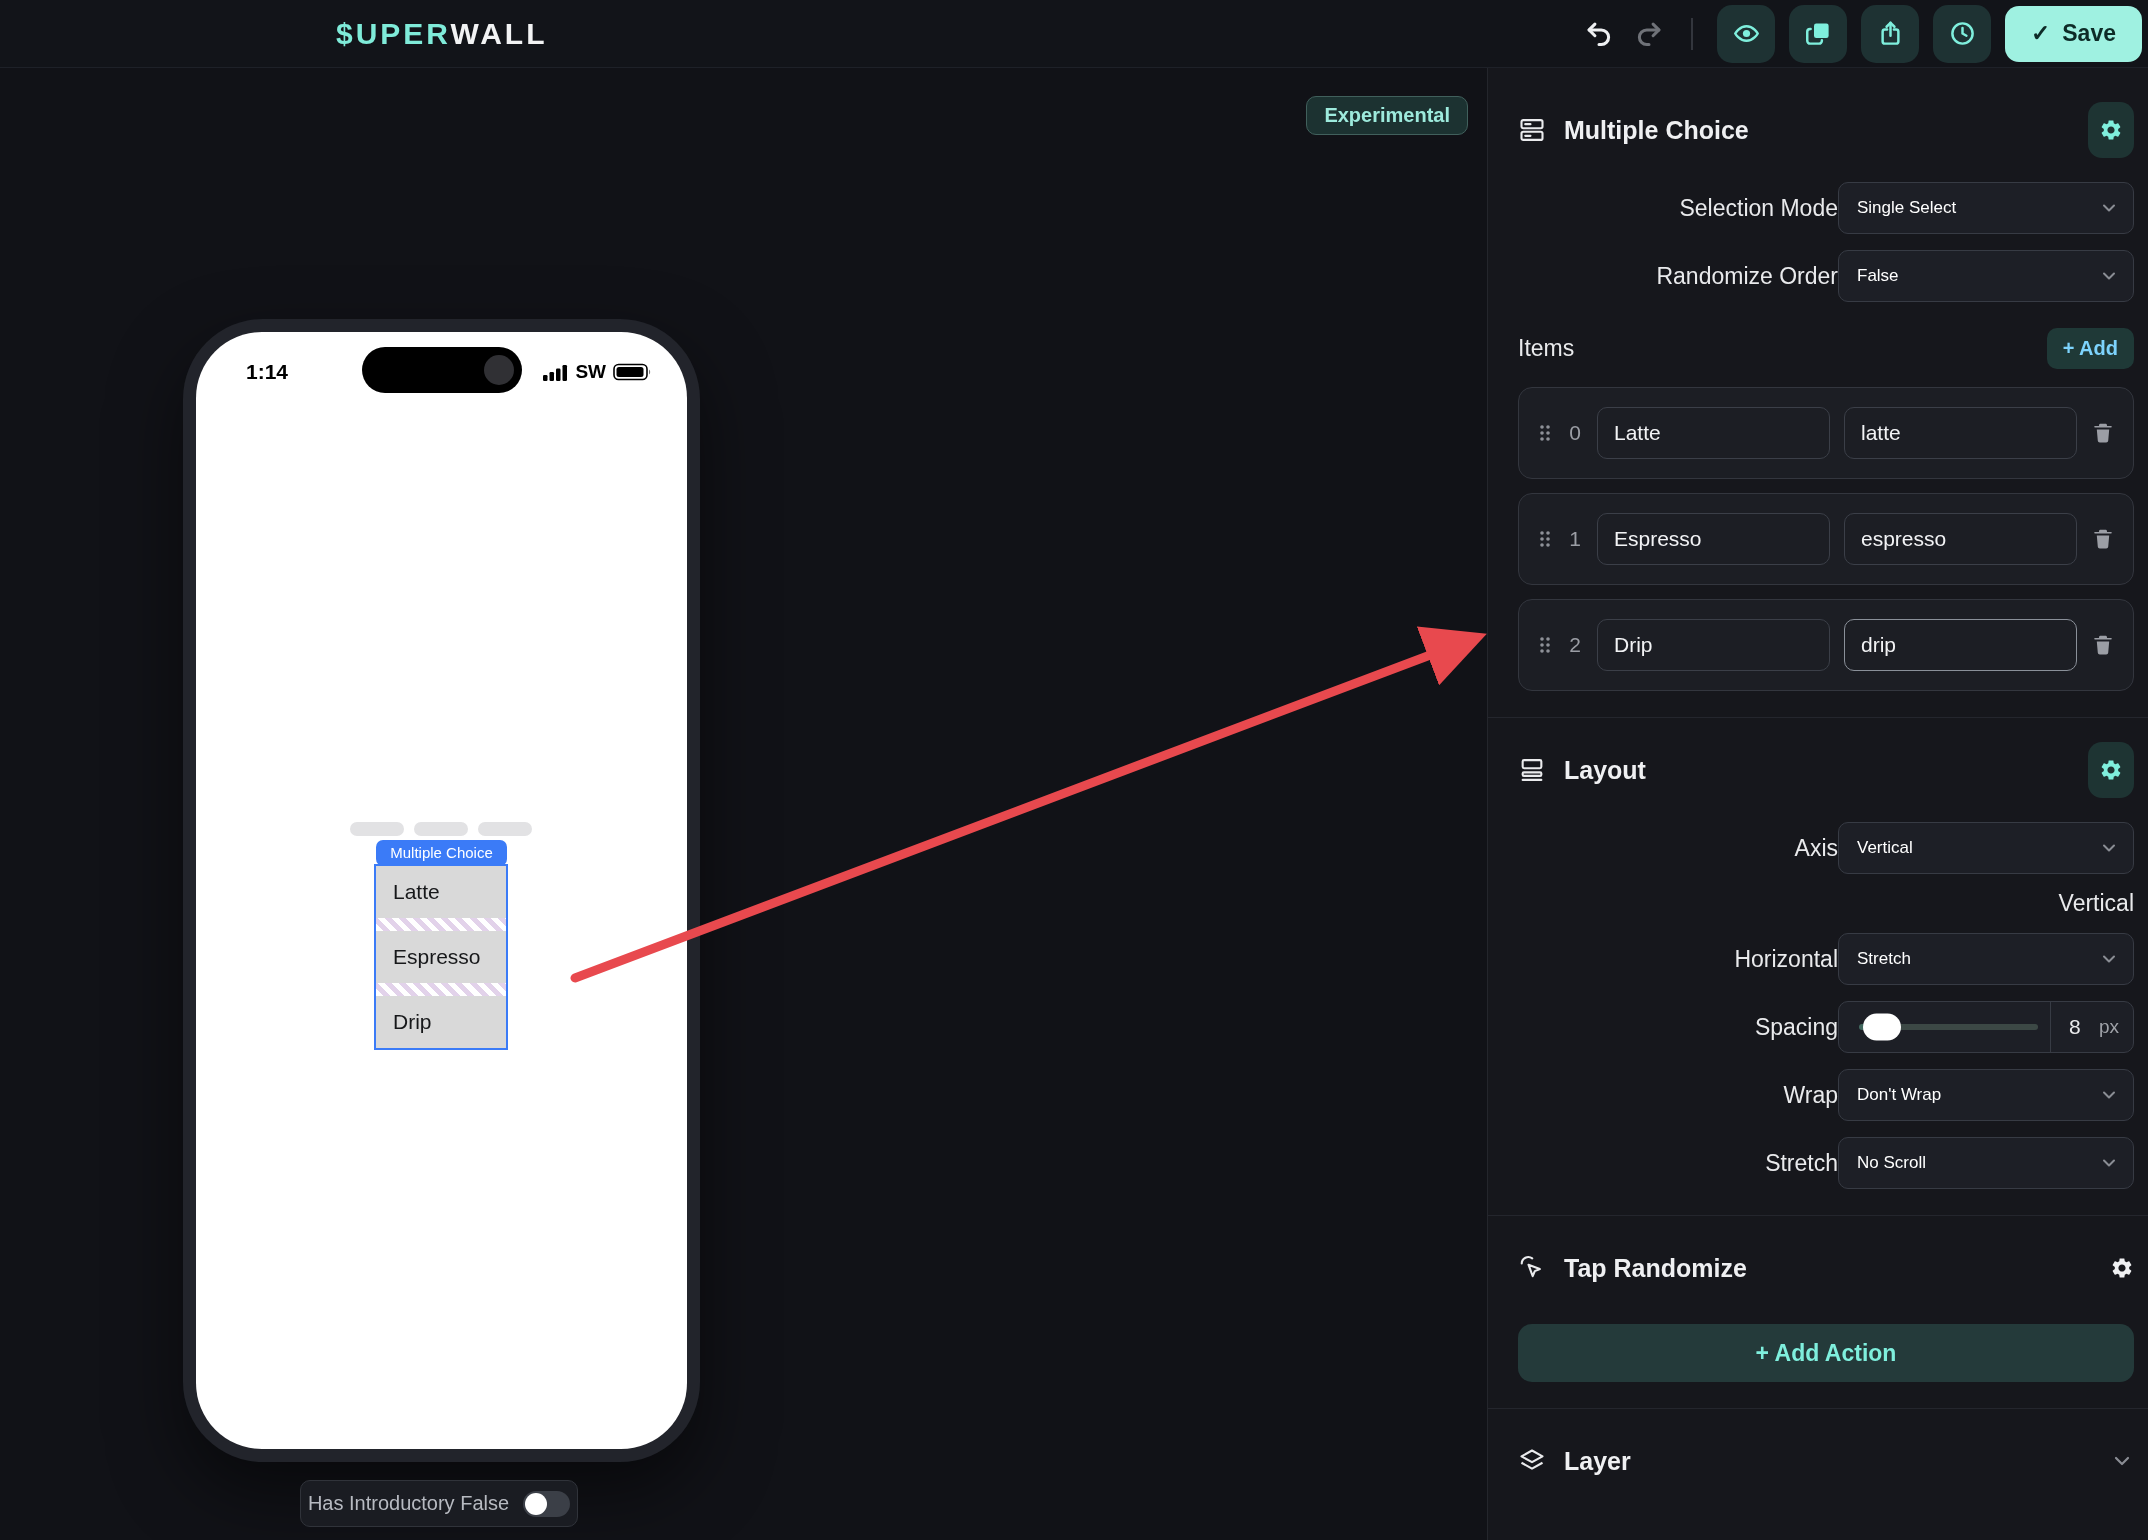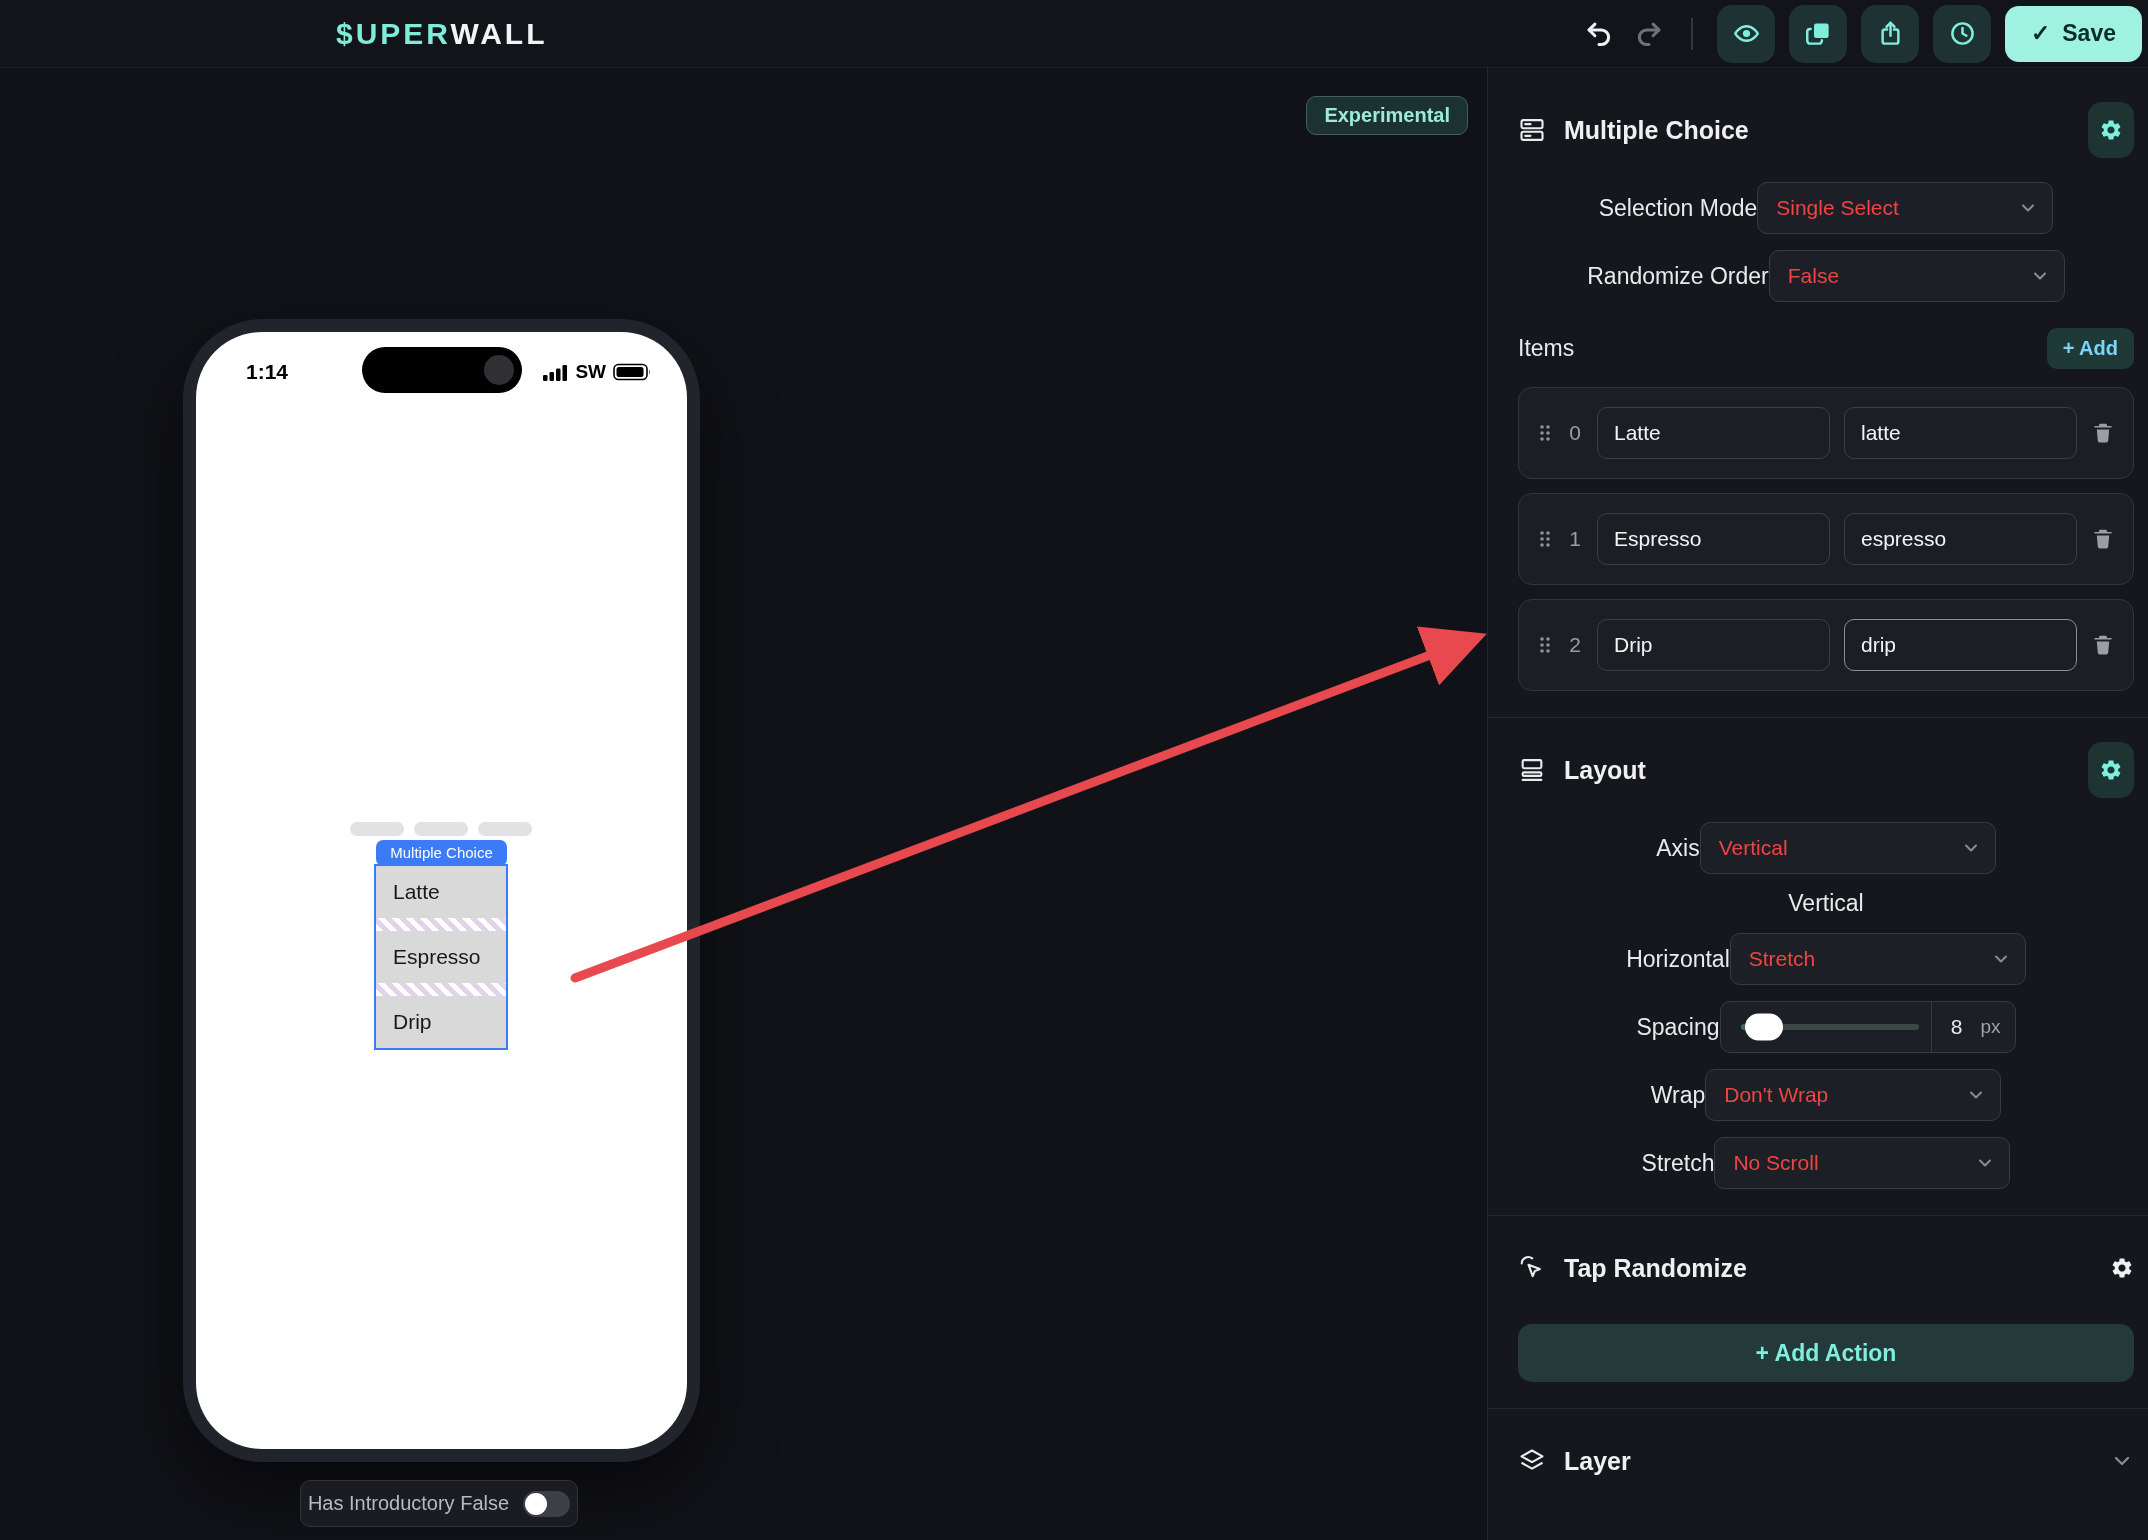--- a/index.html
+++ b/index.html
@@ -57,7 +57,7 @@
   .plain-icon { color:#eff0f2; cursor:pointer; flex:none; }
   .chev-plain { color:#8a8d94; cursor:pointer; flex:none; }
 
-  .frow { display:flex; justify-content:center; align-items:center; margin-top:16px; }
+  .frow { display:flex; justify-content:flex-end; align-items:center; margin-top:16px; }
   .frow.first { margin-top:24px; }
   .flabel { font-size:23px; color:#e9eaec; }
   .dropdown { width:296px; height:52px; background:#1d1f26; border:1px solid #373b44; border-radius:10px; display:flex; align-items:center; padding:0 14px 0 18px; cursor:pointer; }

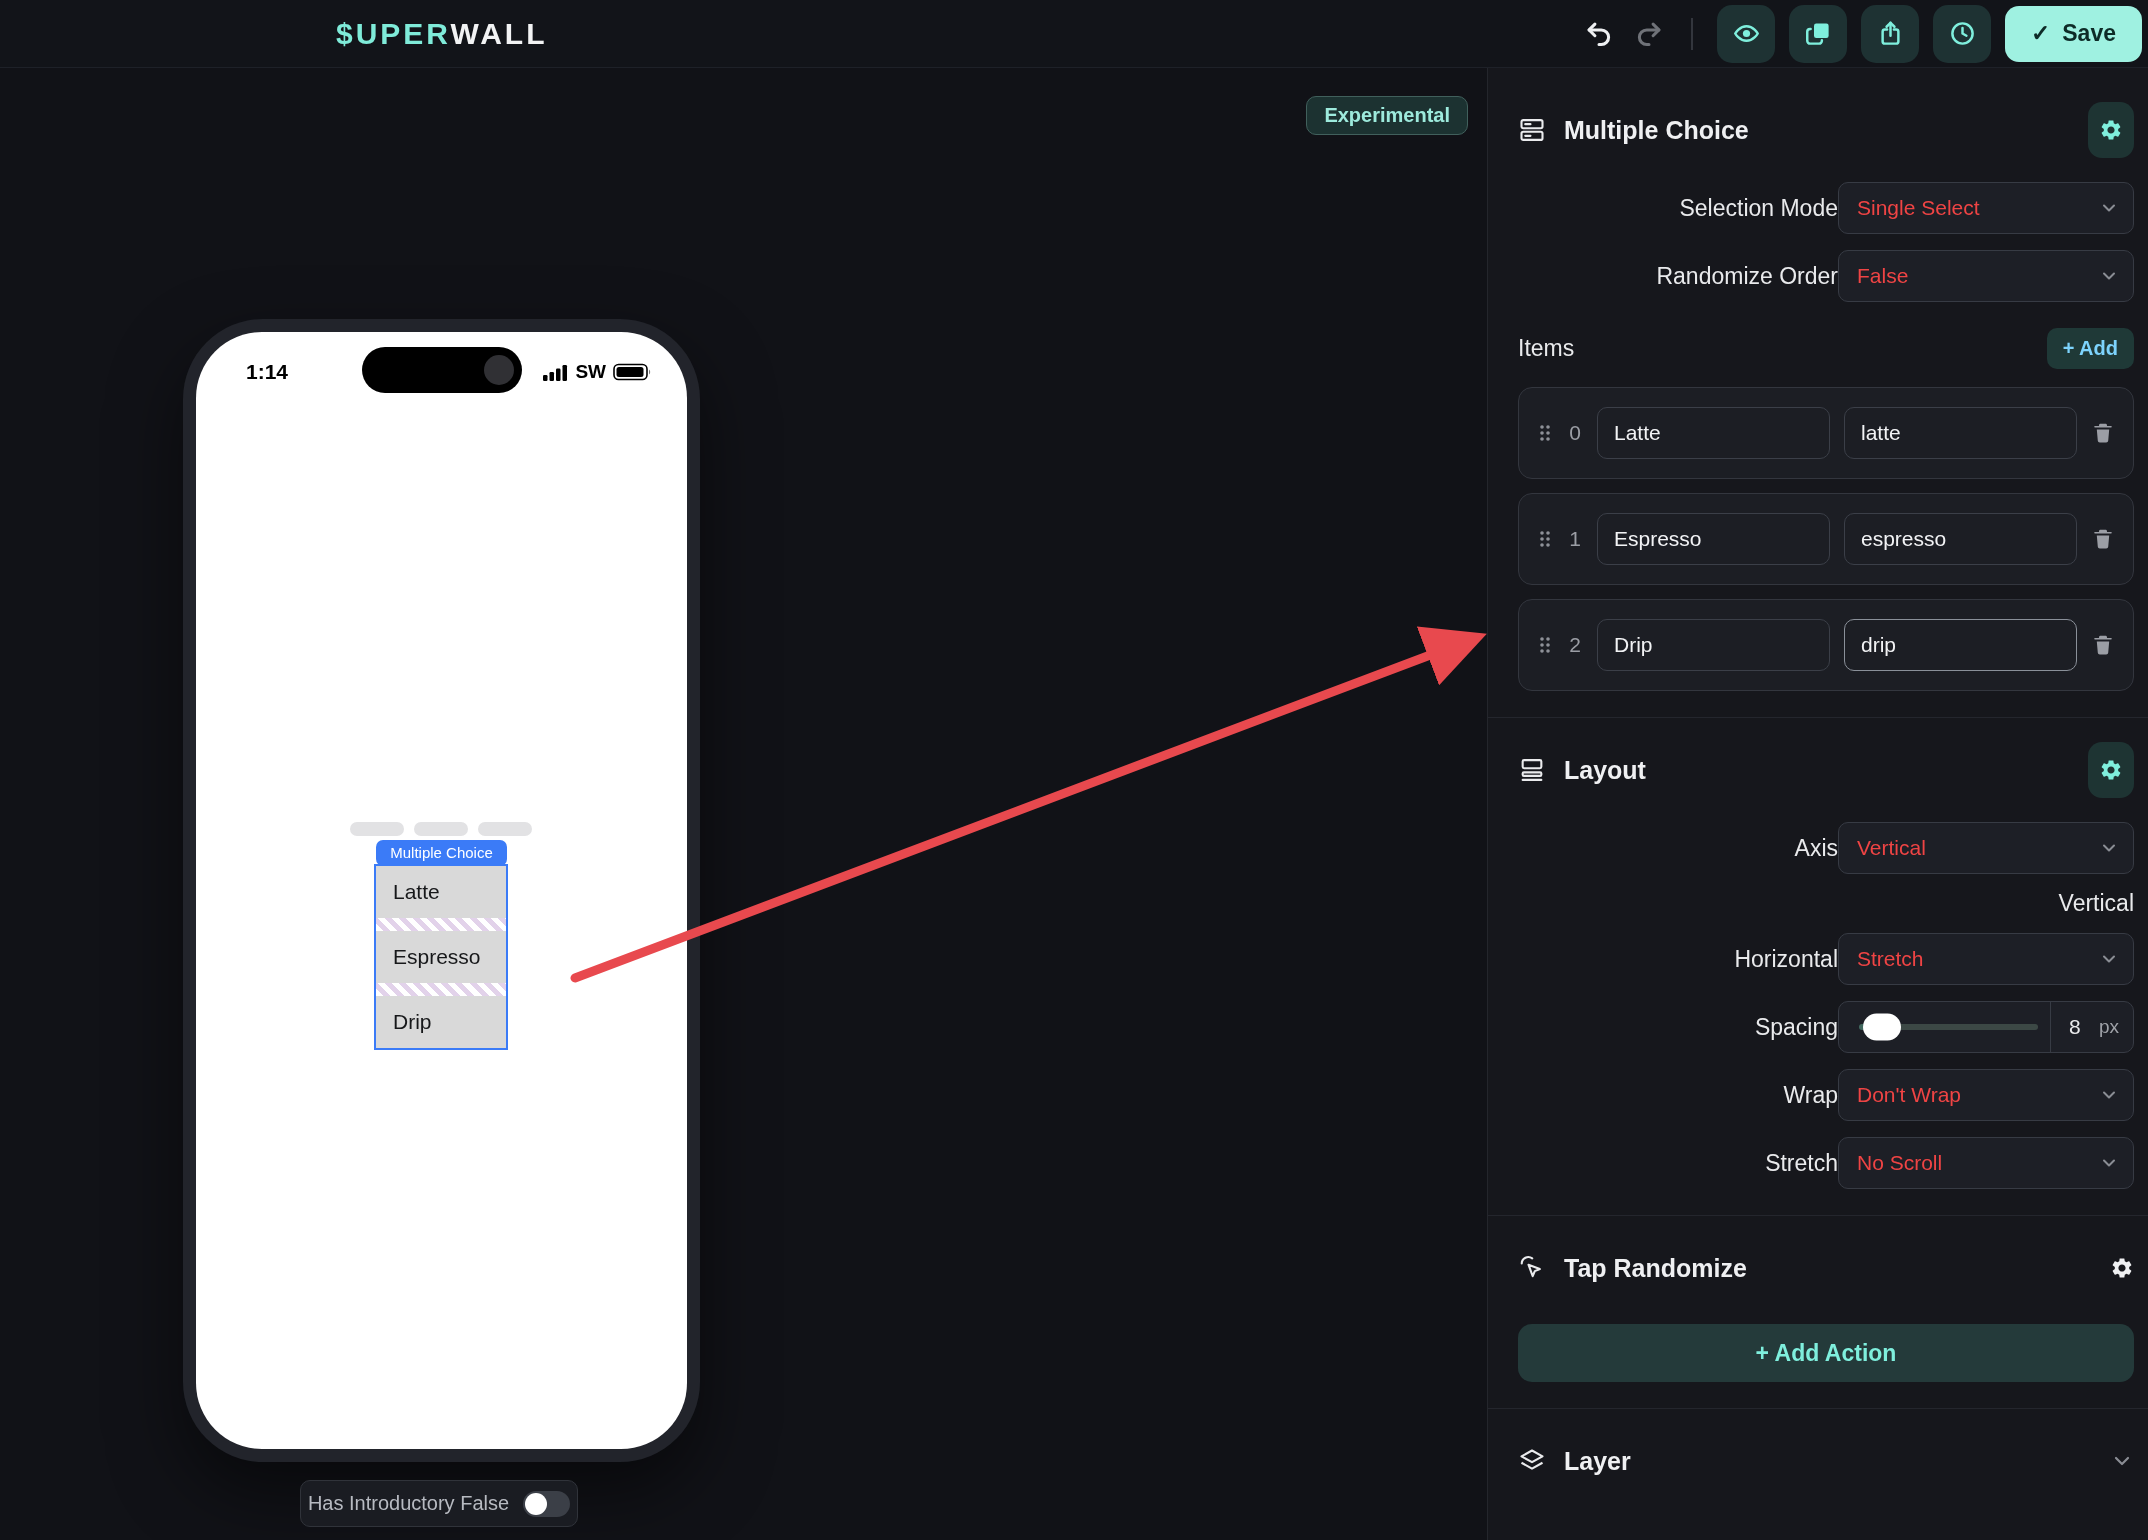--- a/index.html
+++ b/index.html
@@ -61,7 +61,7 @@
   .frow.first { margin-top:24px; }
   .flabel { font-size:23px; color:#e9eaec; }
   .dropdown { width:296px; height:52px; background:#1d1f26; border:1px solid #373b44; border-radius:10px; display:flex; align-items:center; padding:0 14px 0 18px; cursor:pointer; }
-  .dd-value { flex:1; font-size:21px; color:#ef4444; }
+  .dd-value { flex:1; font-size:17px; color:#ffffff; }
   .dd-chev { color:#8a8d94; }
 
   .items-head { display:flex; justify-content:space-between; align-items:center; margin-top:26px; }

